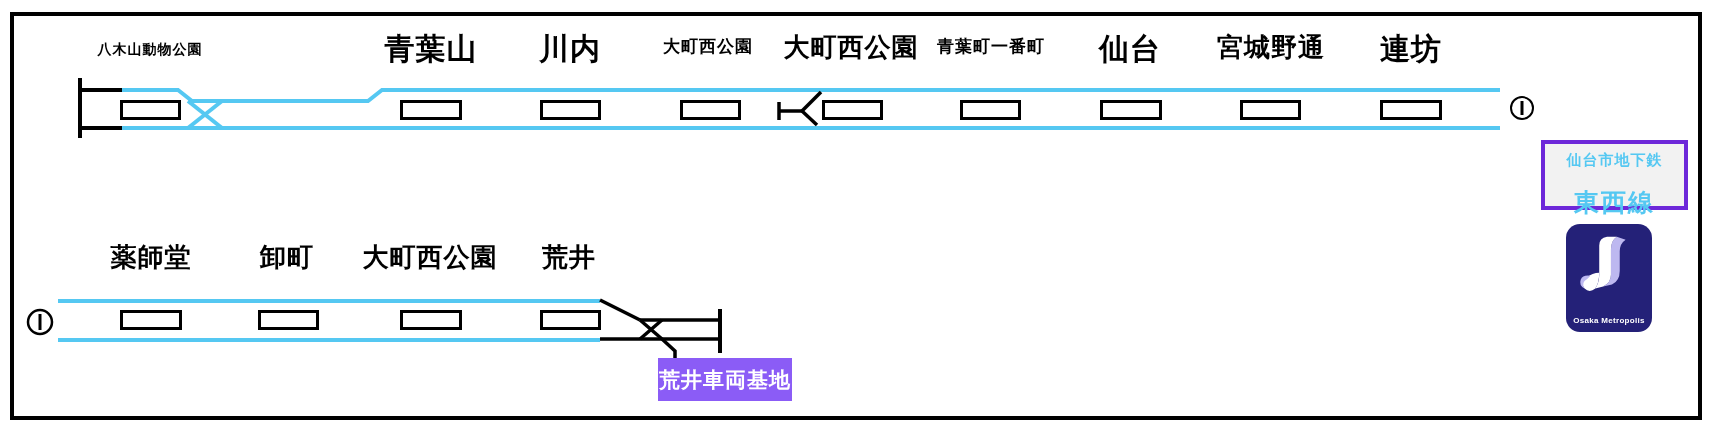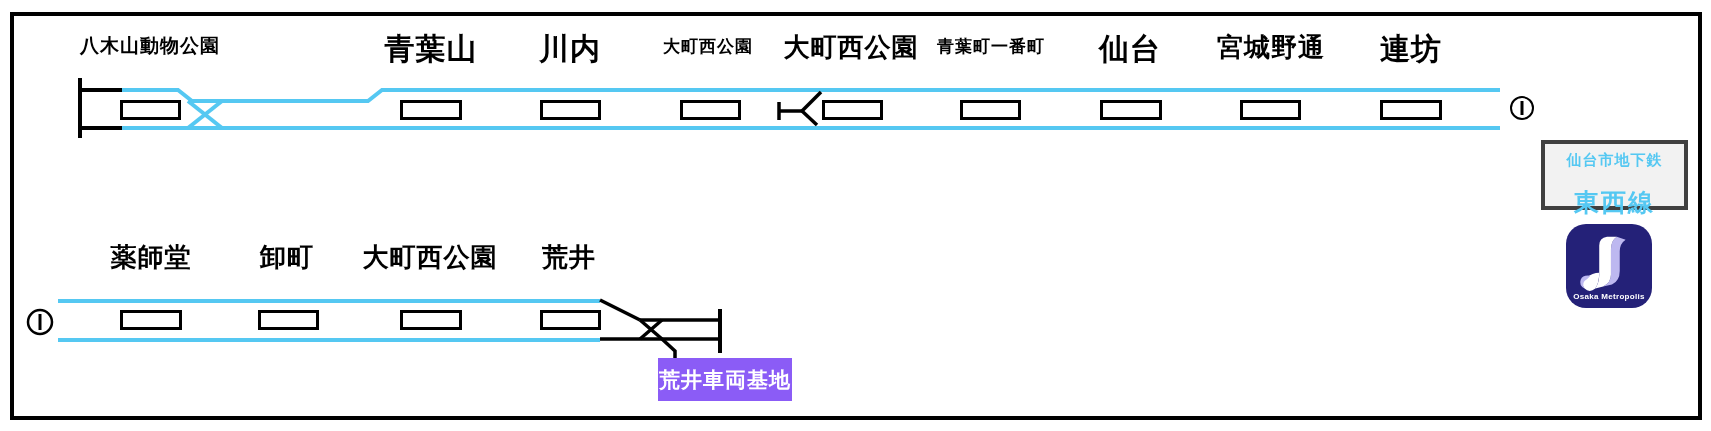--- a/index.html
+++ b/index.html
@@ -12,7 +12,7 @@
     font-weight:bold;color:#000;letter-spacing:1px;}
   .sz-23{font-size:30px;}
   .sz-22{font-size:26px;}
-  .sz-19{font-size:19px;}
+  .sz-19{font-size:14px;margin-top:8px;}
   .sz-17{font-size:17px;}
   .st-rect{position:absolute;height:20px;border:3px solid #000;background:#fff;
     box-sizing:border-box;}

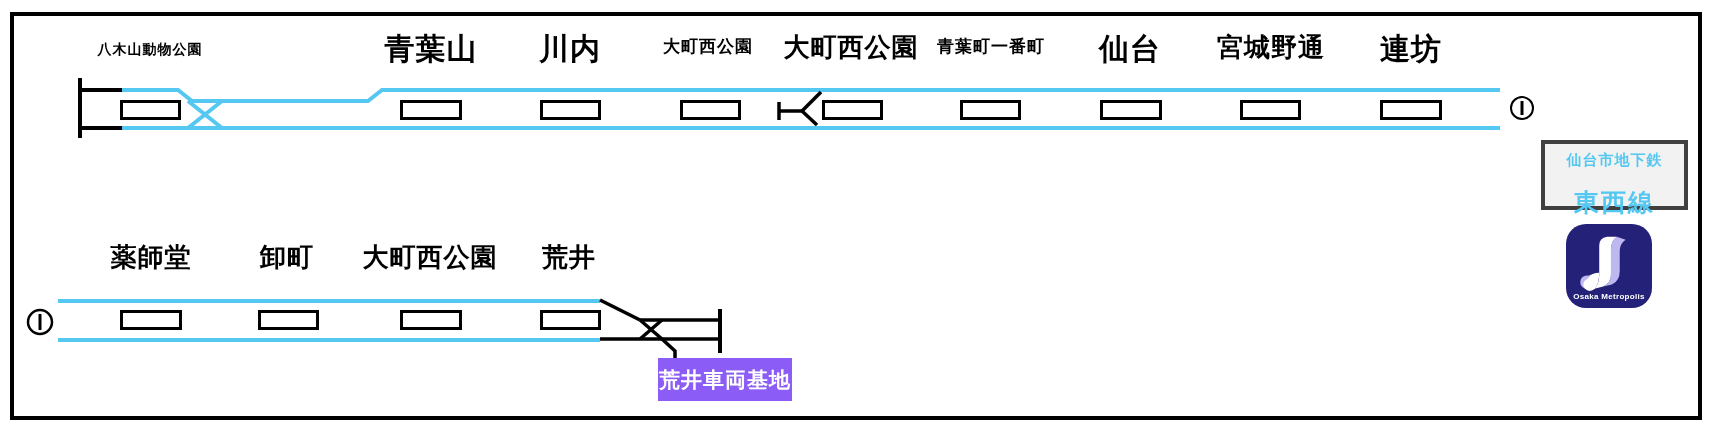--- a/index.html
+++ b/index.html
@@ -20,7 +20,7 @@
     background:#8b5cf6;color:#fff;font-size:21px;font-weight:bold;line-height:43px;
     text-align:center;letter-spacing:1px;}
   #line-box{position:absolute;left:1541px;top:140px;width:147px;height:70px;
-    background:#f2f2f2;border:4px solid #404040;box-sizing:border-box;text-align:center;}
+    background:#f2f2f2;border:4px solid #6d28d9;box-sizing:border-box;text-align:center;}
   #line-box .op{margin-top:7px;font-size:15px;font-weight:bold;color:#55c8f2;letter-spacing:1px;}
   #line-box .ln{margin-top:16px;font-size:25px;font-weight:bold;color:#55c8f2;letter-spacing:2px;}
   #metro-logo{position:absolute;left:1566px;top:224px;width:86px;height:84px;

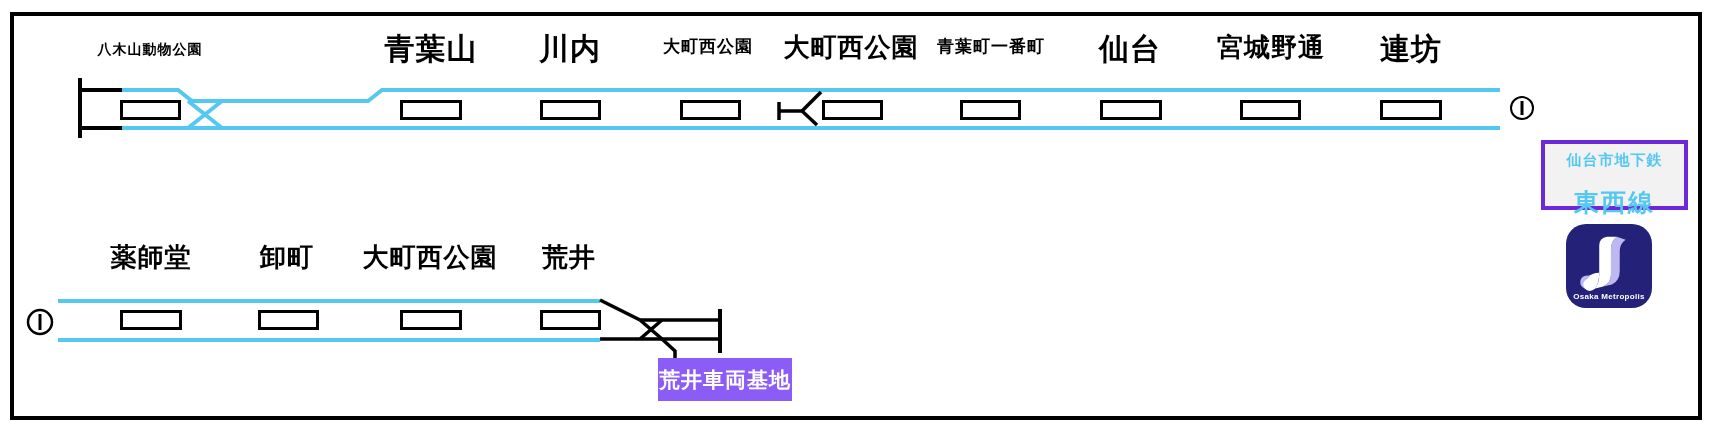--- a/index.html
+++ b/index.html
@@ -23,8 +23,8 @@
     background:#f2f2f2;border:4px solid #6d28d9;box-sizing:border-box;text-align:center;}
   #line-box .op{margin-top:7px;font-size:15px;font-weight:bold;color:#55c8f2;letter-spacing:1px;}
   #line-box .ln{margin-top:16px;font-size:25px;font-weight:bold;color:#55c8f2;letter-spacing:2px;}
-  #metro-logo{position:absolute;left:1566px;top:224px;width:86px;height:84px;
-    background:#242178;border-radius:20px;}
+  #metro-logo{position:absolute;left:1566px;top:224px;width:86px;height:108px;
+    background:#242178;border-radius:14px;}
   #metro-logo .caption{position:absolute;left:0;right:0;bottom:7px;text-align:center;
     color:#fff;font-size:8px;font-weight:bold;letter-spacing:0.3px;}
   #metro-logo svg{position:absolute;left:0;top:0;}

